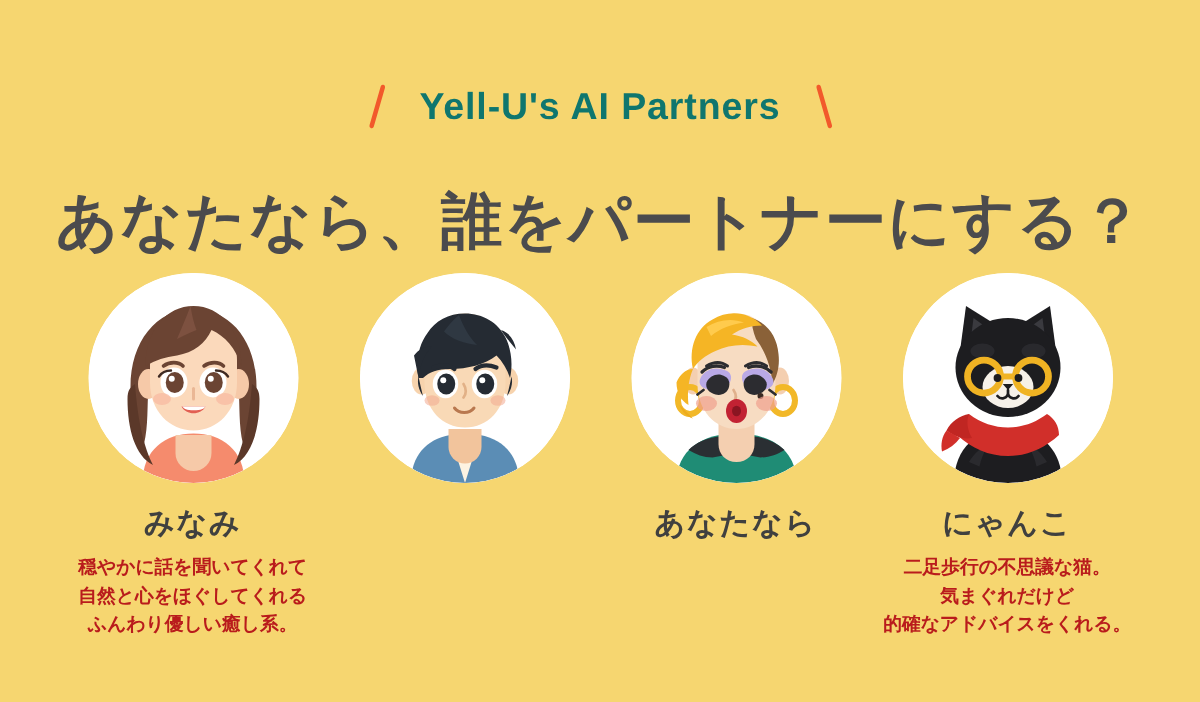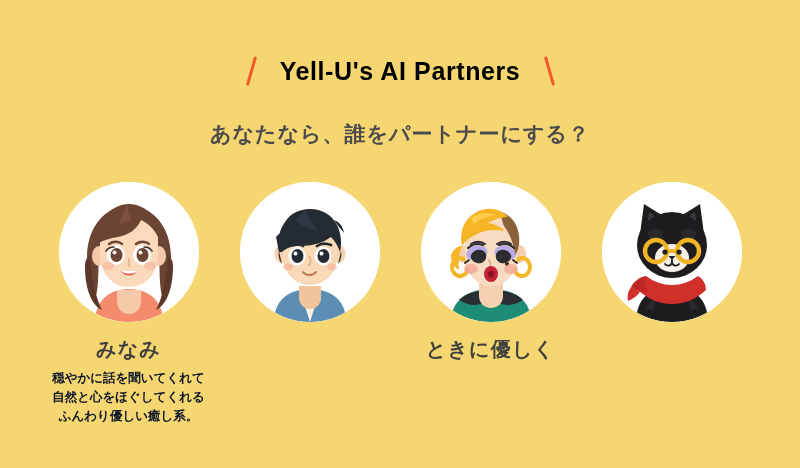--- a/index.html
+++ b/index.html
@@ -55,7 +55,7 @@
   .kicker-slash.right::before { transform: rotate(-16deg); }
 
   .kicker-text {
-    color: #000000;
+    color: #0f766e;
     font-size: 25px;
     font-weight: 700;
     letter-spacing: 0.6px;

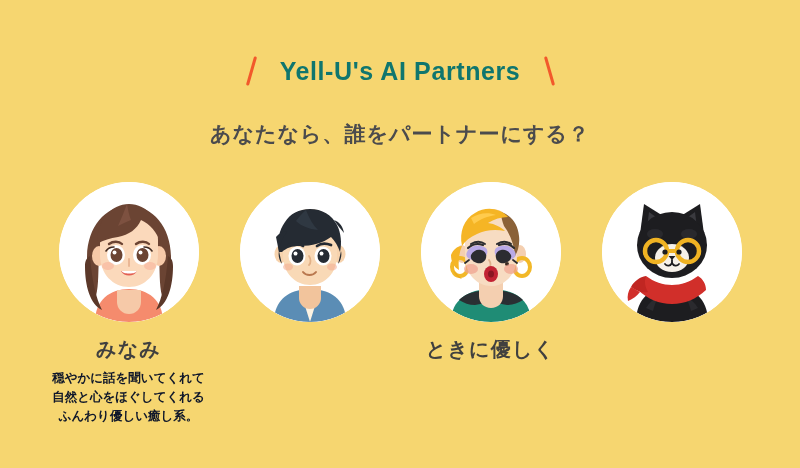--- a/index.html
+++ b/index.html
@@ -71,7 +71,7 @@
     width: 800px;
     text-align: center;
     color: #4b4b4d;
-    font-size: 21px;
+    font-size: 41px;
     font-weight: 700;
     letter-spacing: 1px;
     line-height: 44px;

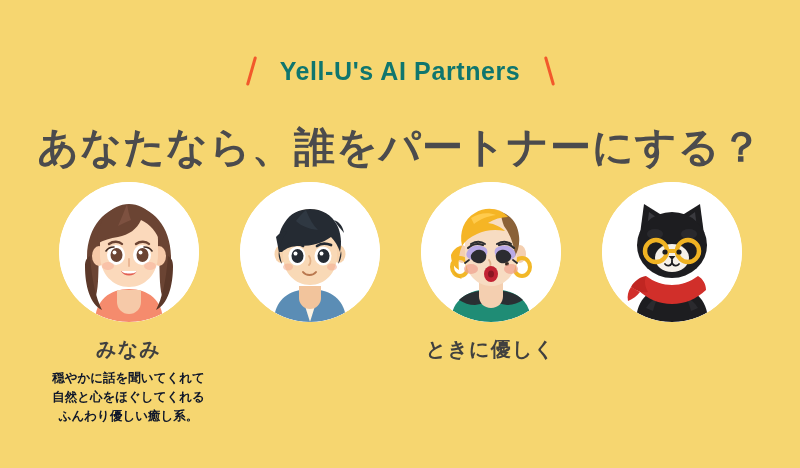--- a/index.html
+++ b/index.html
@@ -296,7 +296,7 @@
           </g>
         </svg>
       </div>
-      <div class="card-name">ときに優しく</div>
+      <div class="card-name">あなたなら</div>
     </div>
 
     <div class="card">

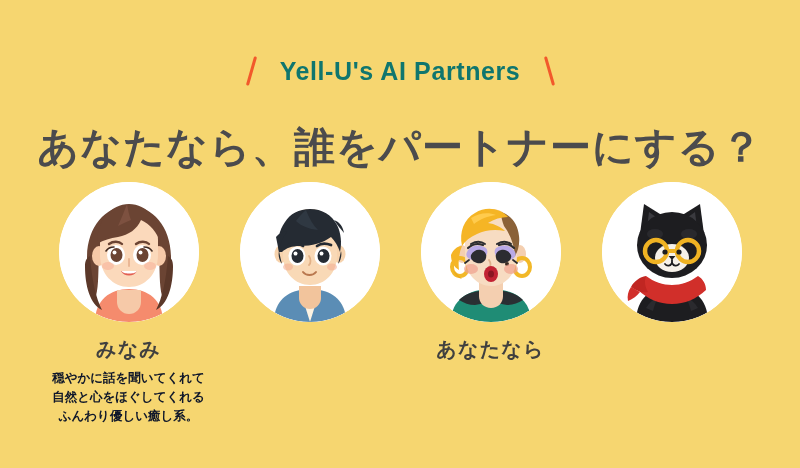--- a/index.html
+++ b/index.html
@@ -341,6 +341,7 @@
           </g>
         </svg>
       </div>
+      <div class="card-name">にゃんこ</div>
     </div>
 
   </div>

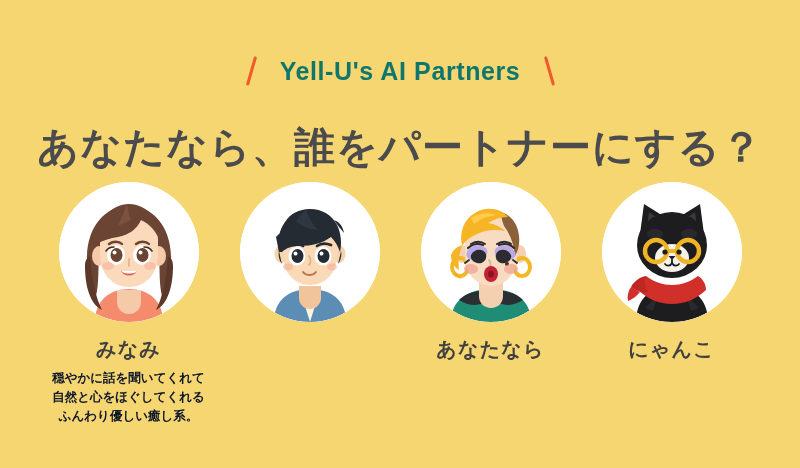--- a/index.html
+++ b/index.html
@@ -115,7 +115,7 @@
   }
   .card-desc {
     margin-top: 7px;
-    color: #0f172a;
+    color: #b91c1c;
     font-size: 12.5px;
     font-weight: 700;
     line-height: 19px;

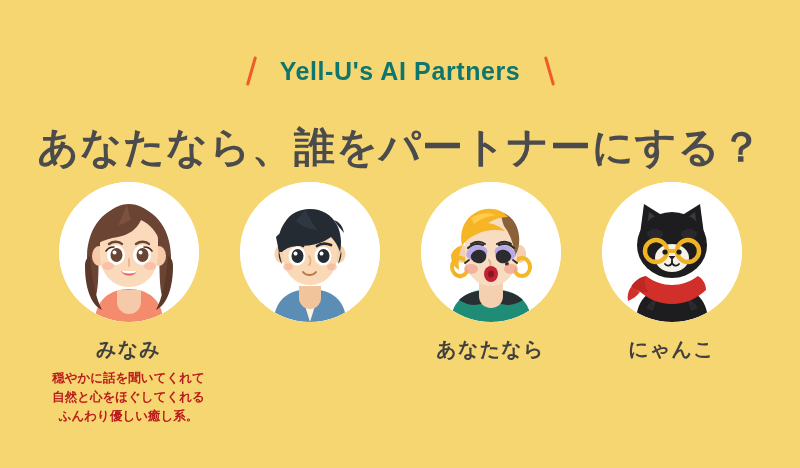--- a/index.html
+++ b/index.html
@@ -342,6 +342,9 @@
         </svg>
       </div>
       <div class="card-name">にゃんこ</div>
+      <div class="card-desc">二足歩行の不思議な猫。
+気まぐれだけど
+的確なアドバイスをくれる。</div>
     </div>
 
   </div>

